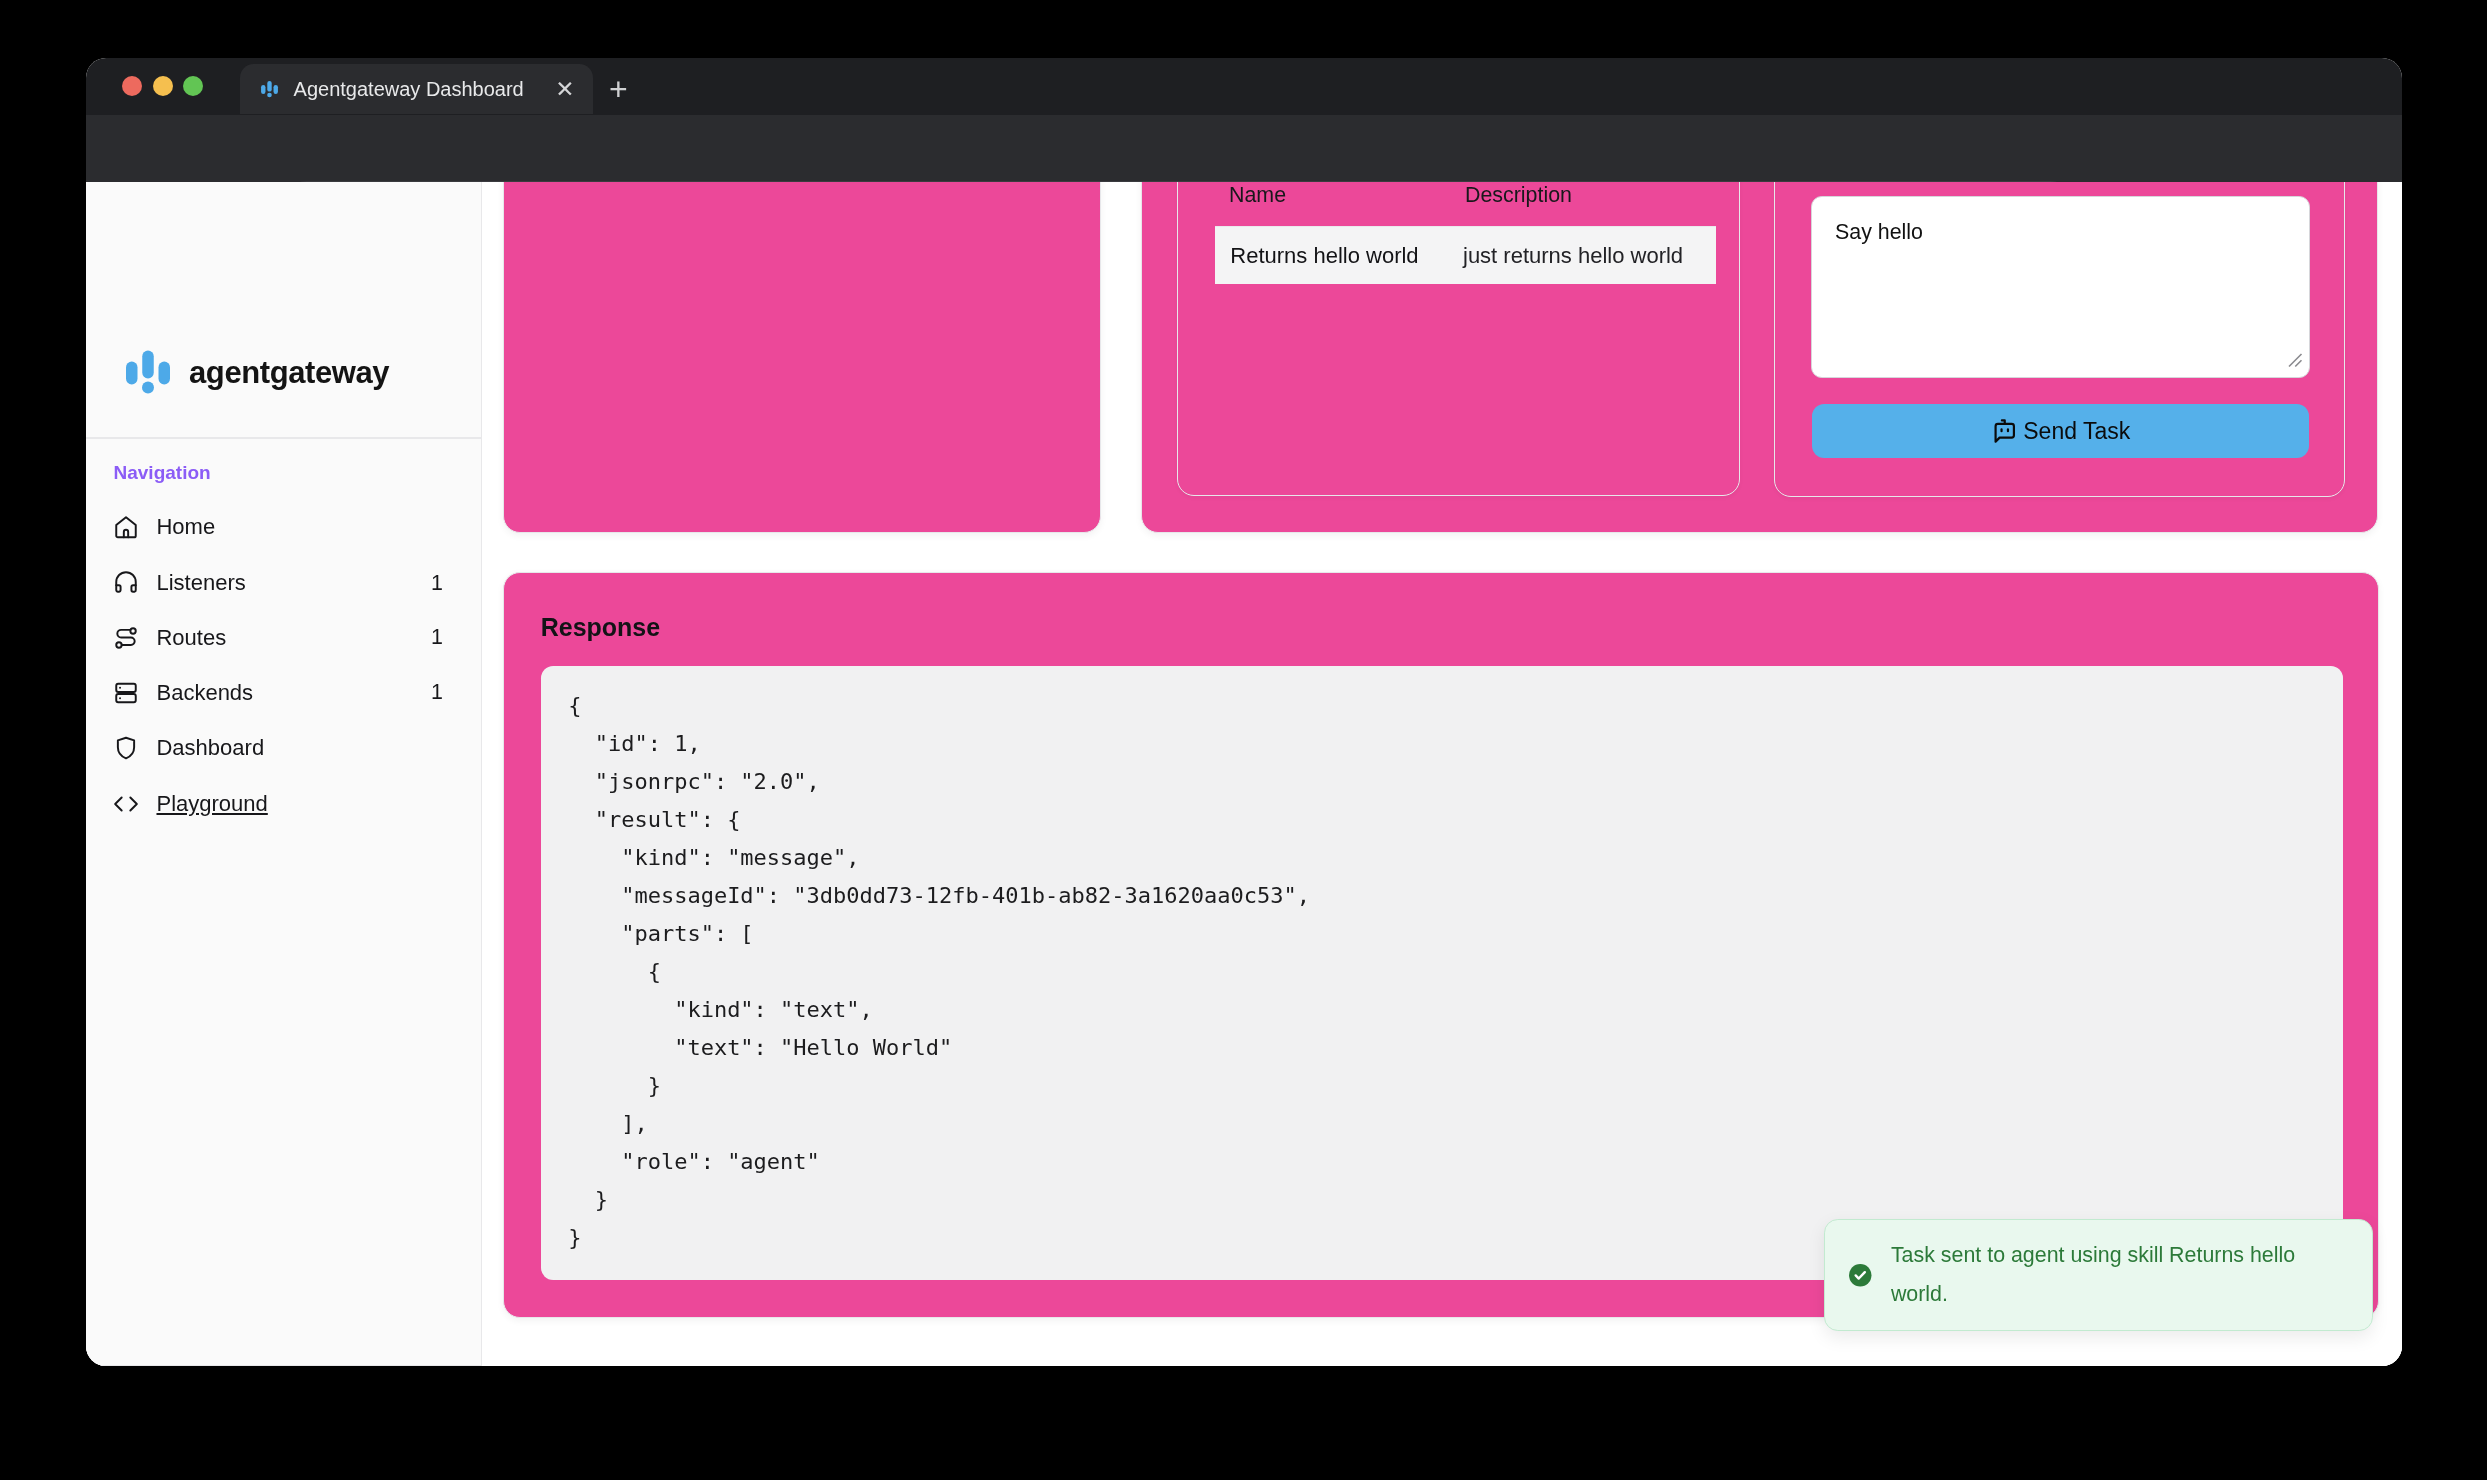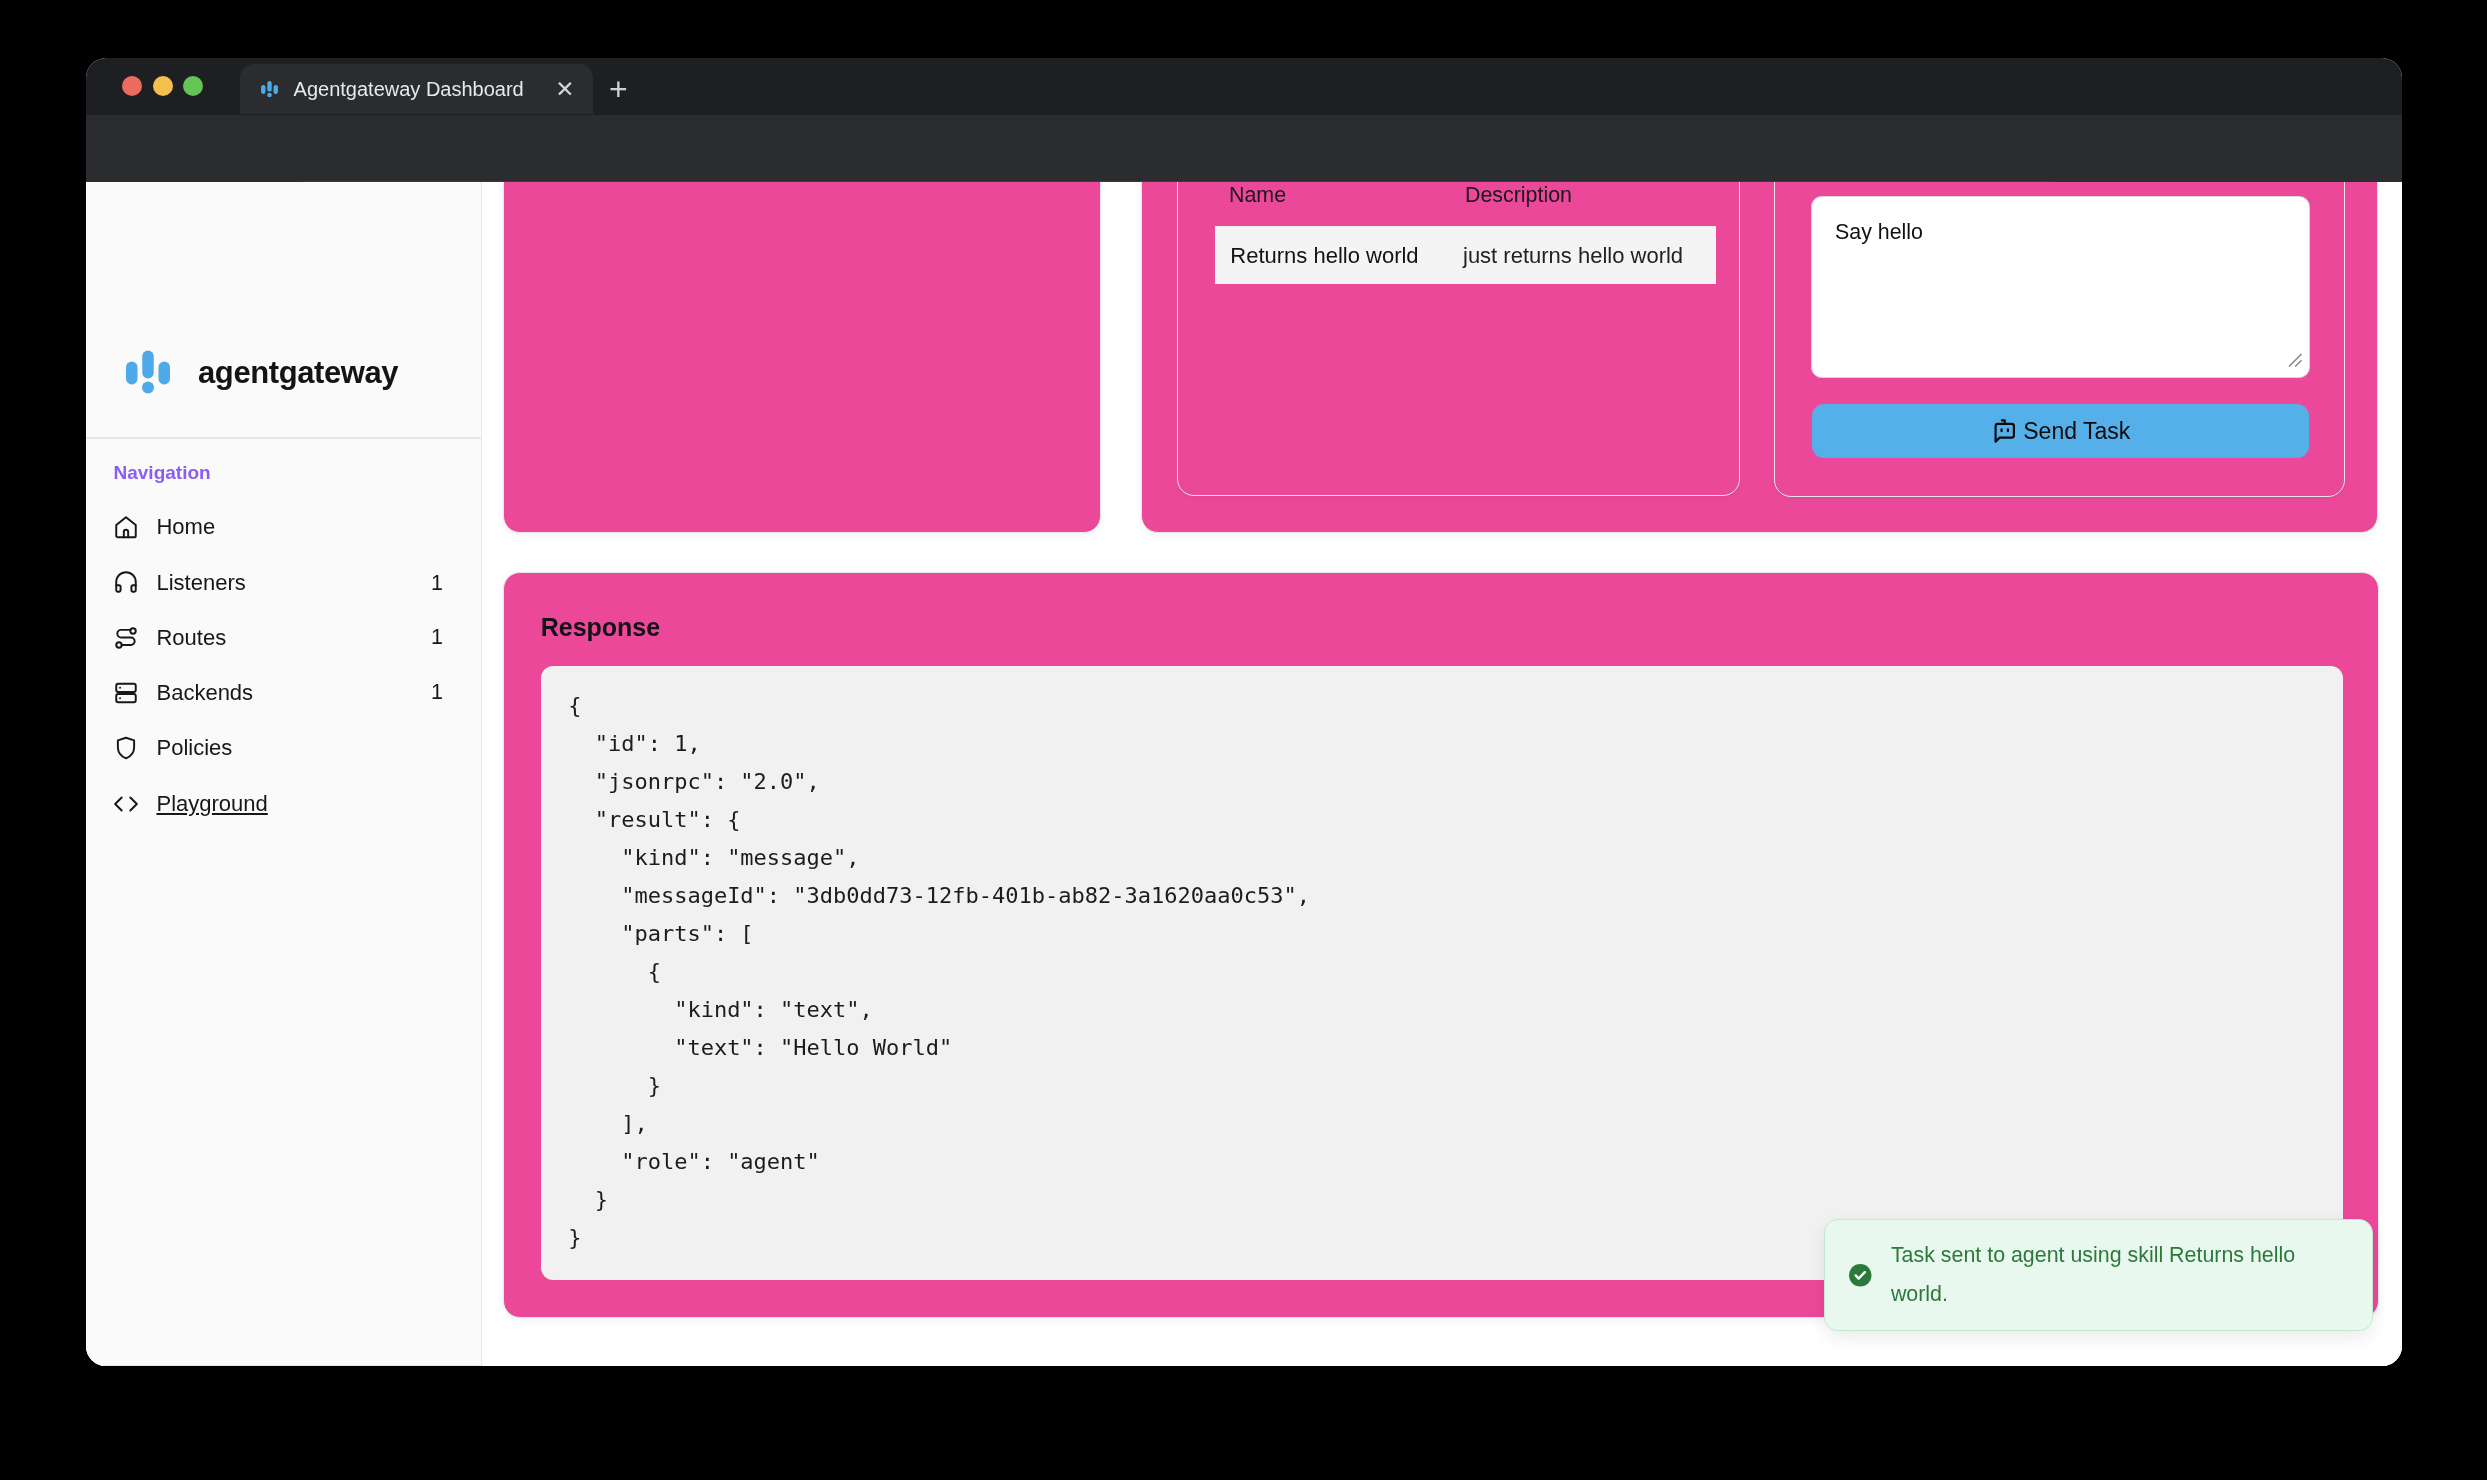--- a/index.html
+++ b/index.html
@@ -35,7 +35,7 @@
   .content{position:absolute;left:0;top:124px;width:100%;height:1184px;background:#fff;}
   .sidebar{position:absolute;left:0;top:0;width:396px;height:100%;background:#fafafa;
     border-right:1.5px solid #e8e8ea;box-sizing:border-box;}
-  .brand{position:absolute;left:32px;top:161px;display:flex;align-items:center;gap:20px;}
+  .brand{position:absolute;left:32px;top:161px;display:flex;align-items:center;gap:11px;}
   .brand-text{font-size:31px;font-weight:700;color:#141414;letter-spacing:-0.4px;}
   .sb-divider{position:absolute;left:0;top:255px;width:100%;height:1.5px;background:#e8e8ea;}
   .sb-label{position:absolute;left:27.5px;top:280px;font-size:19px;color:#8b5cf6;font-weight:600;}

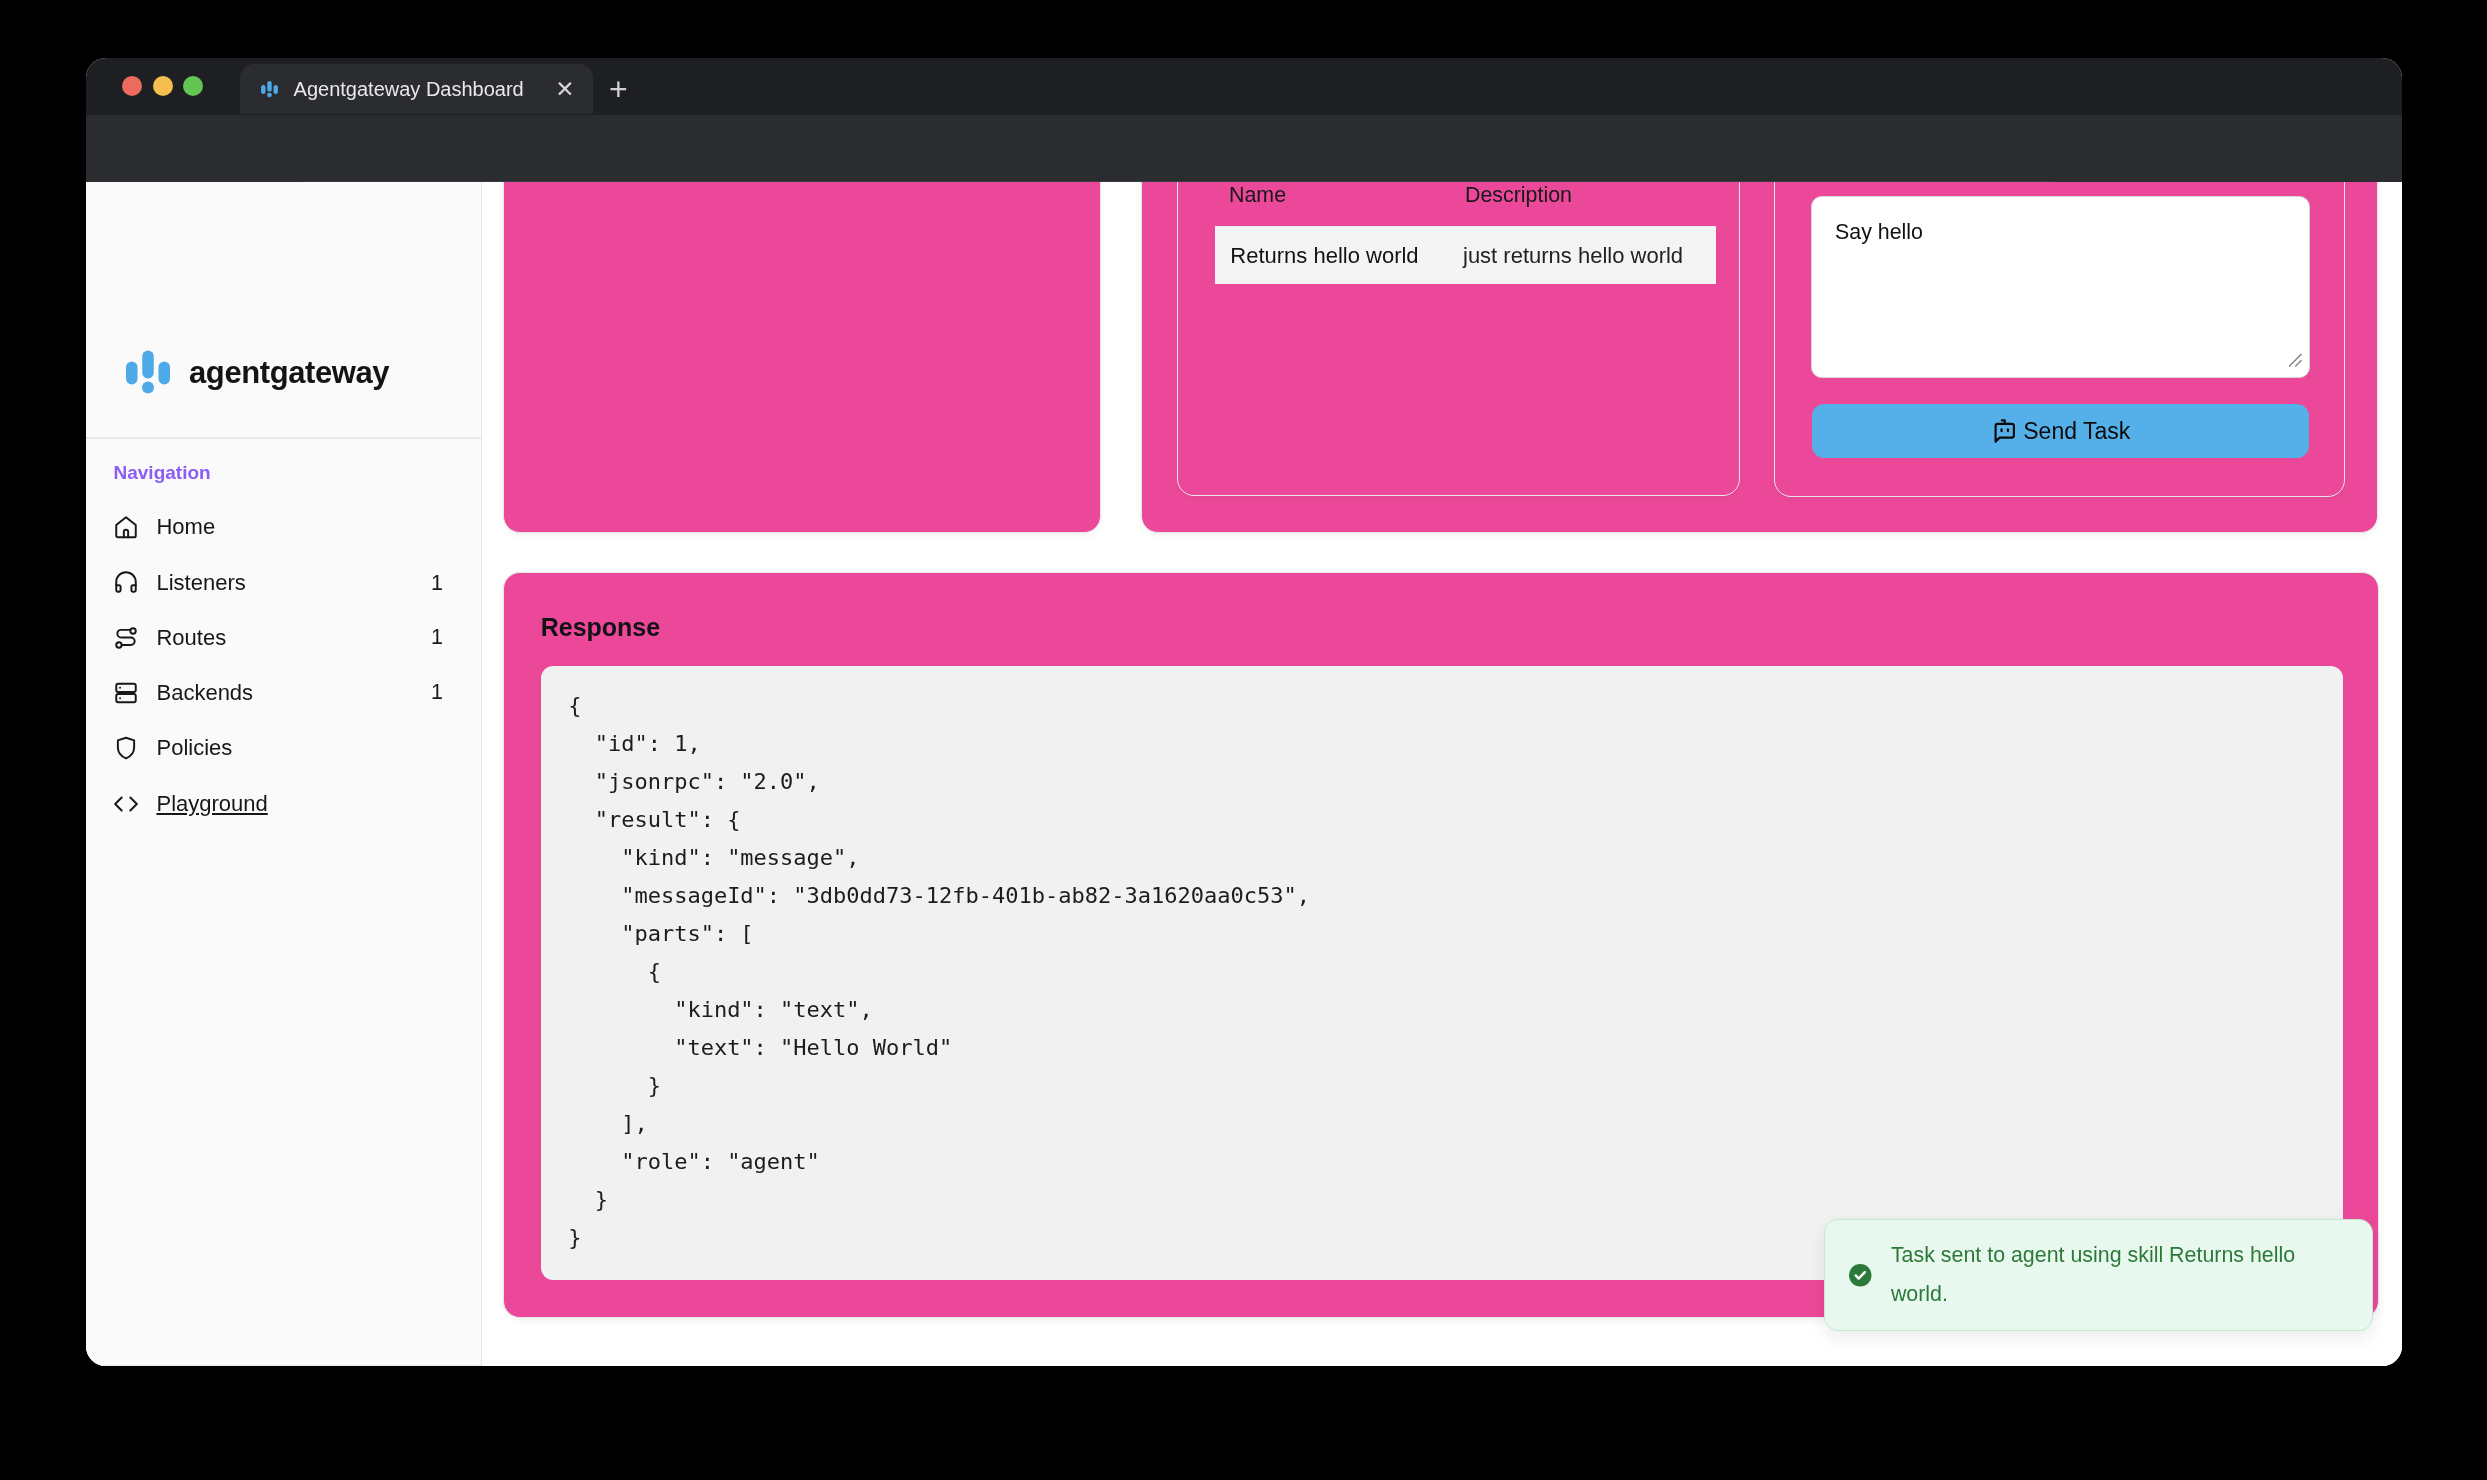--- a/index.html
+++ b/index.html
@@ -226,7 +226,7 @@
         <svg class="icon24" viewBox="0 0 24 24" fill="none" stroke="#17171a" stroke-width="1.8" stroke-linejoin="round">
           <path d="M12 2.5 19.5 5v6.2c0 4.8-3.2 8.5-7.5 10.3-4.3-1.8-7.5-5.5-7.5-10.3V5Z"></path>
         </svg>
-        <span class="lbl">Policies</span>
+        <span class="lbl">Dashboard</span>
         <span class="badge"></span>
       </div>
 

